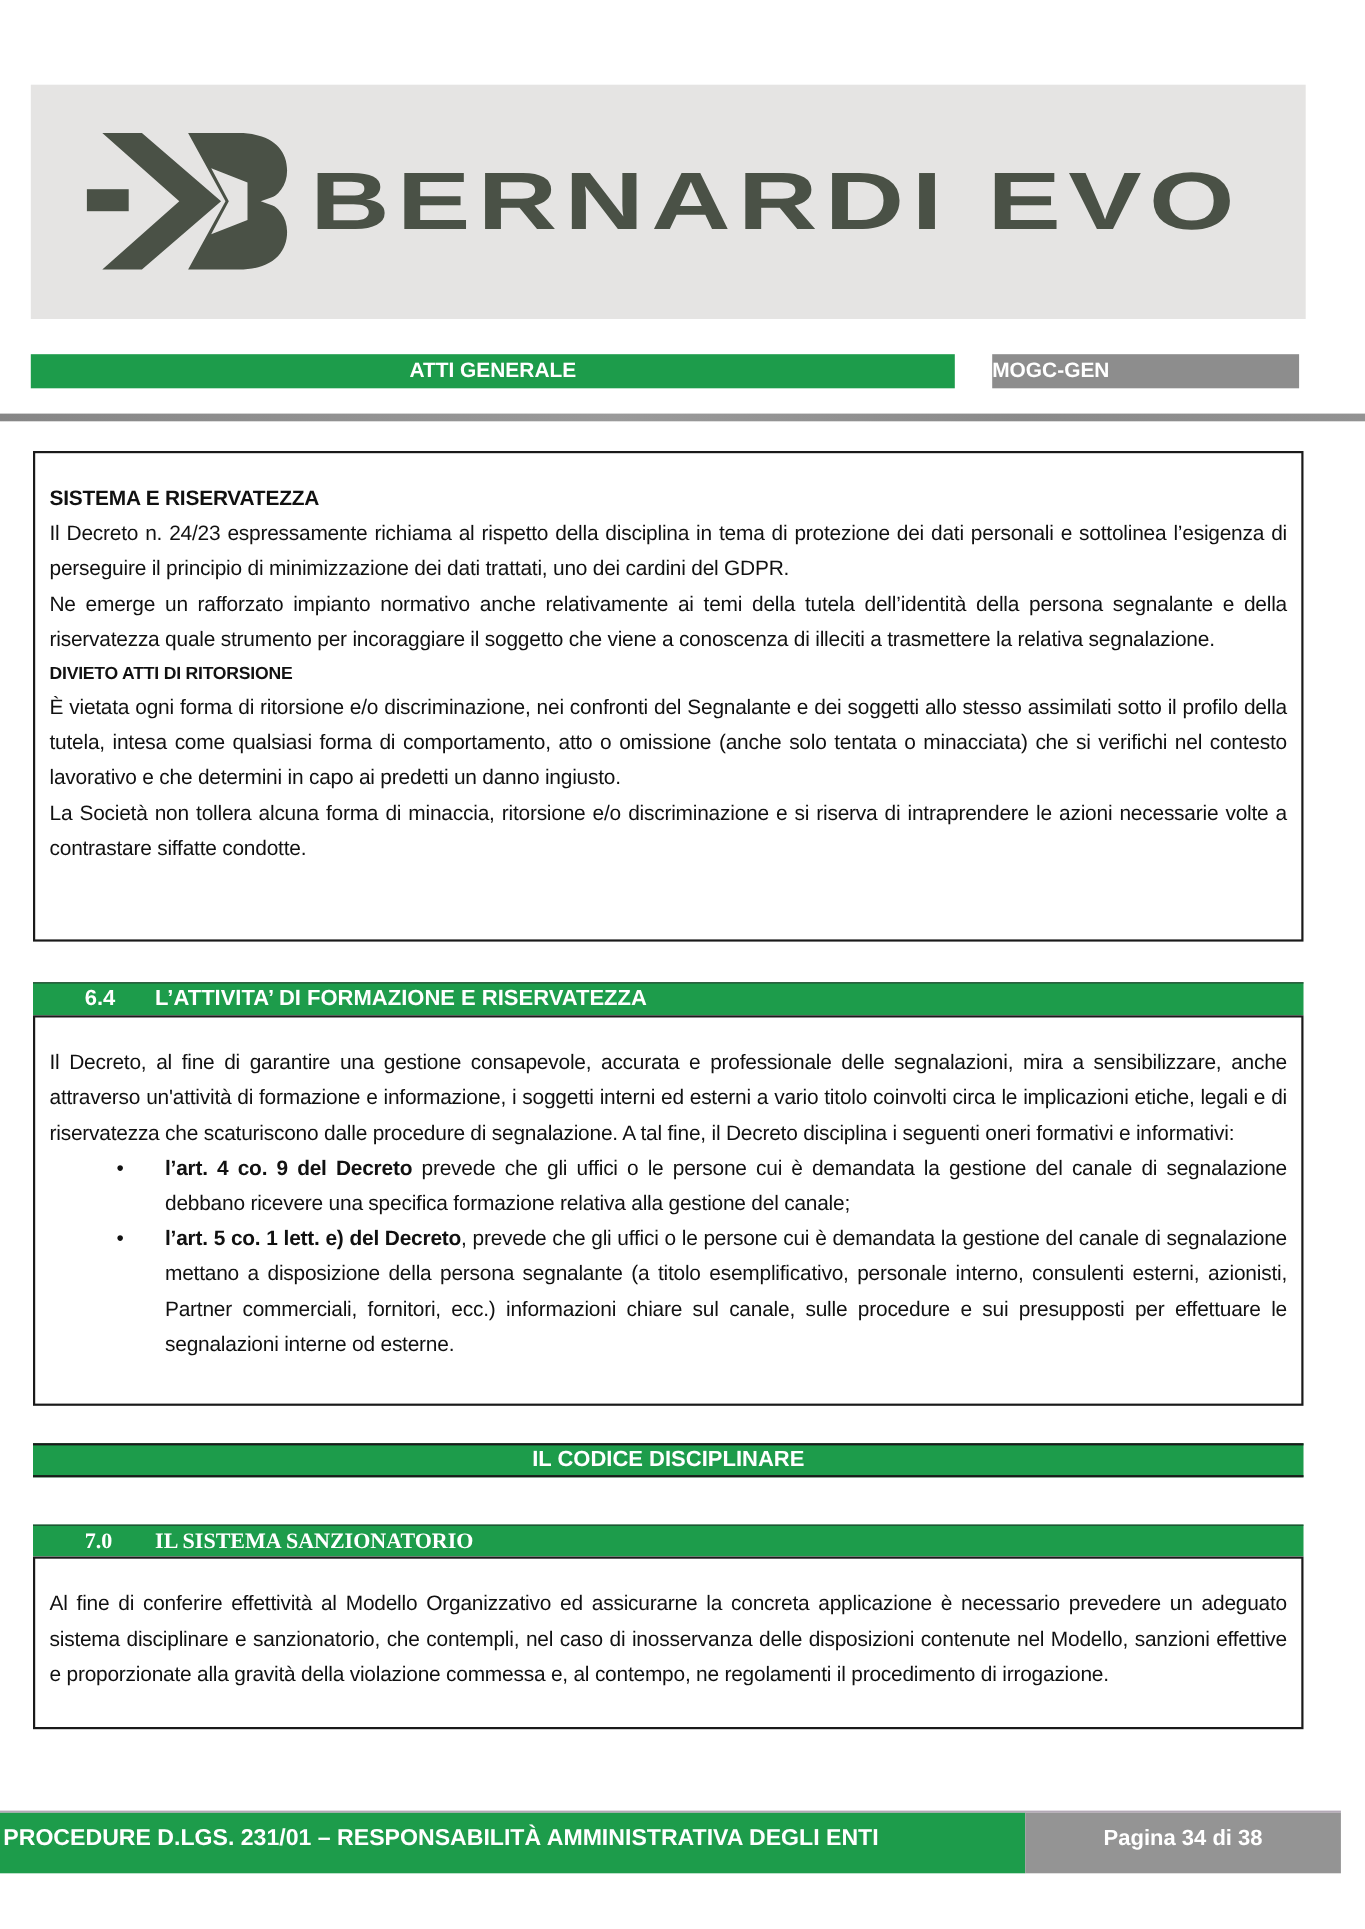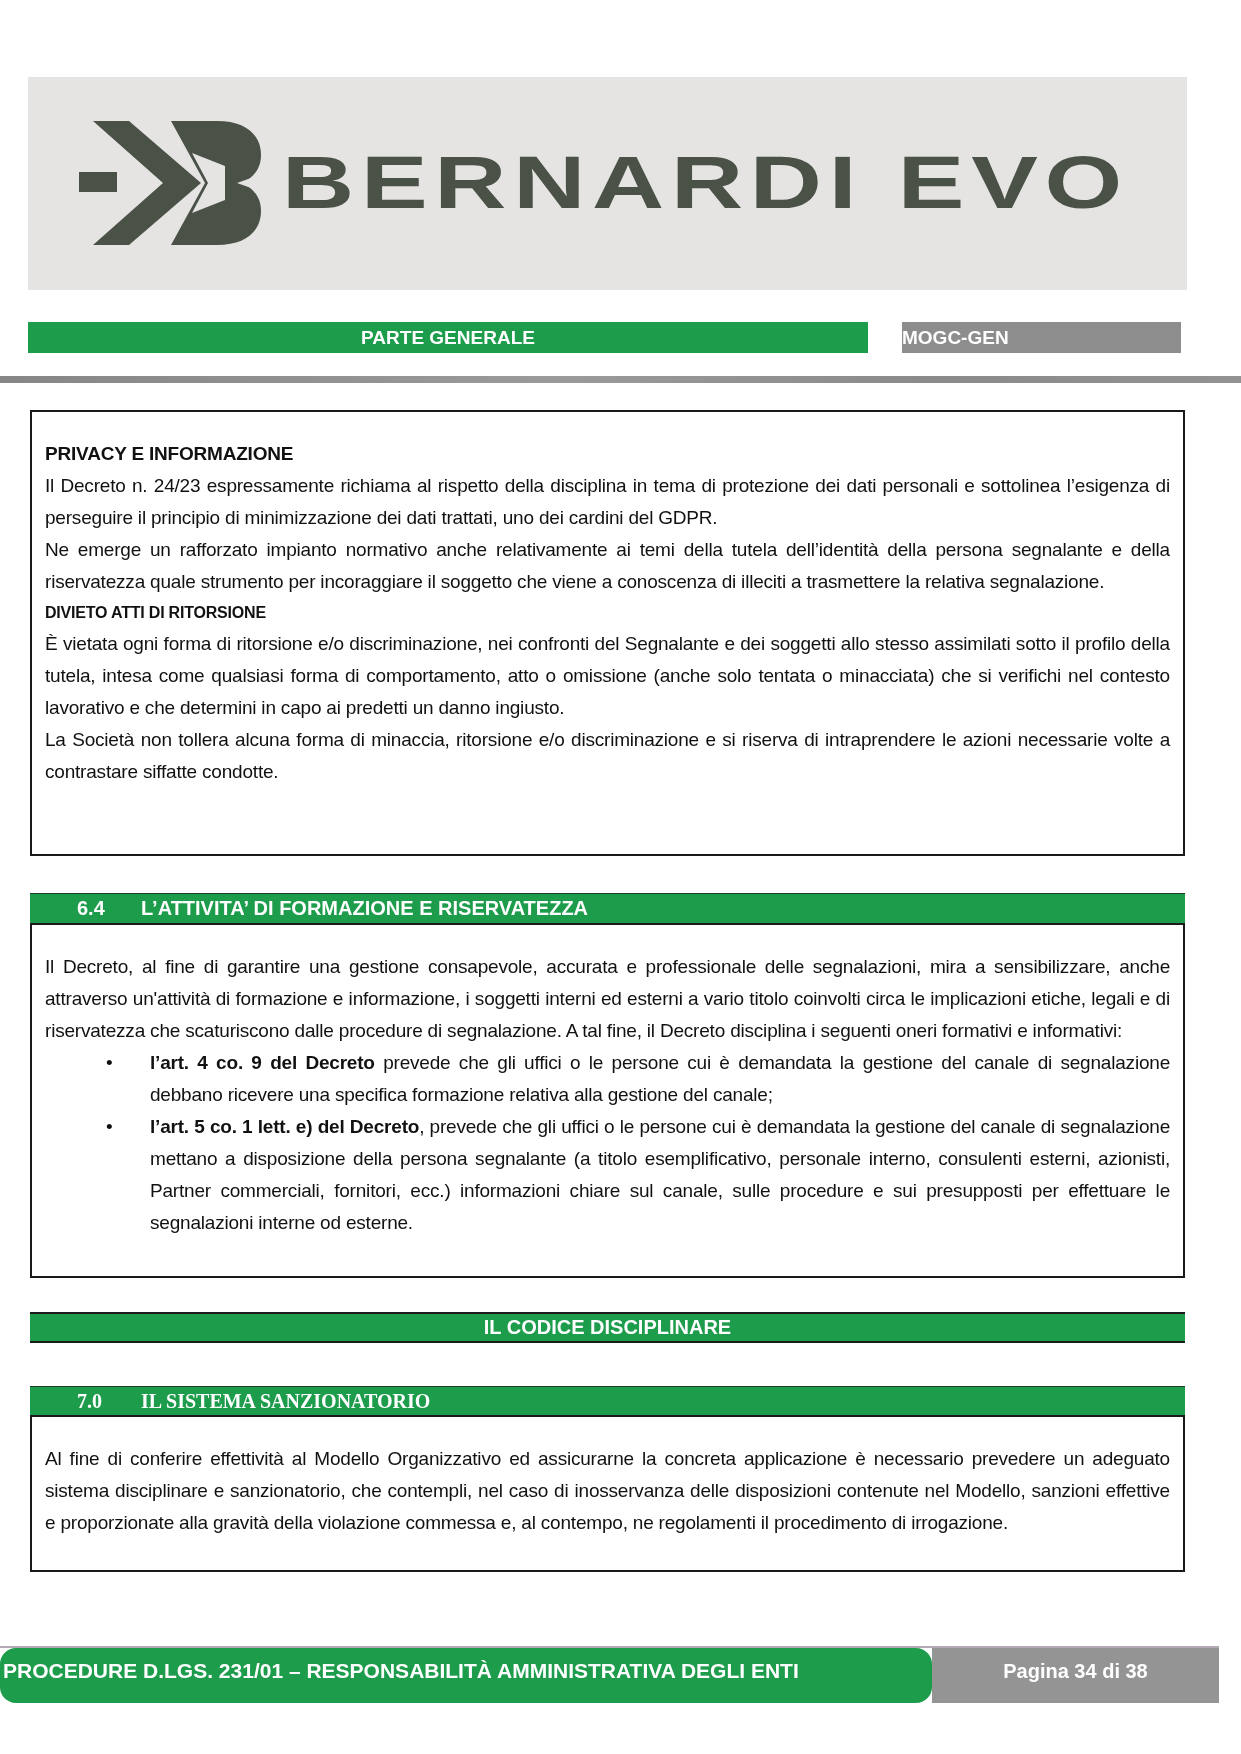--- a/index.html
+++ b/index.html
@@ -114,7 +114,7 @@
   </div>
 
   <div class="banner-left">
-    <span>PARTE GENERALE</span>
+    <span>ATTI GENERALE</span>
   </div>
   <div class="banner-right">
     <span>MOGC-GEN</span>

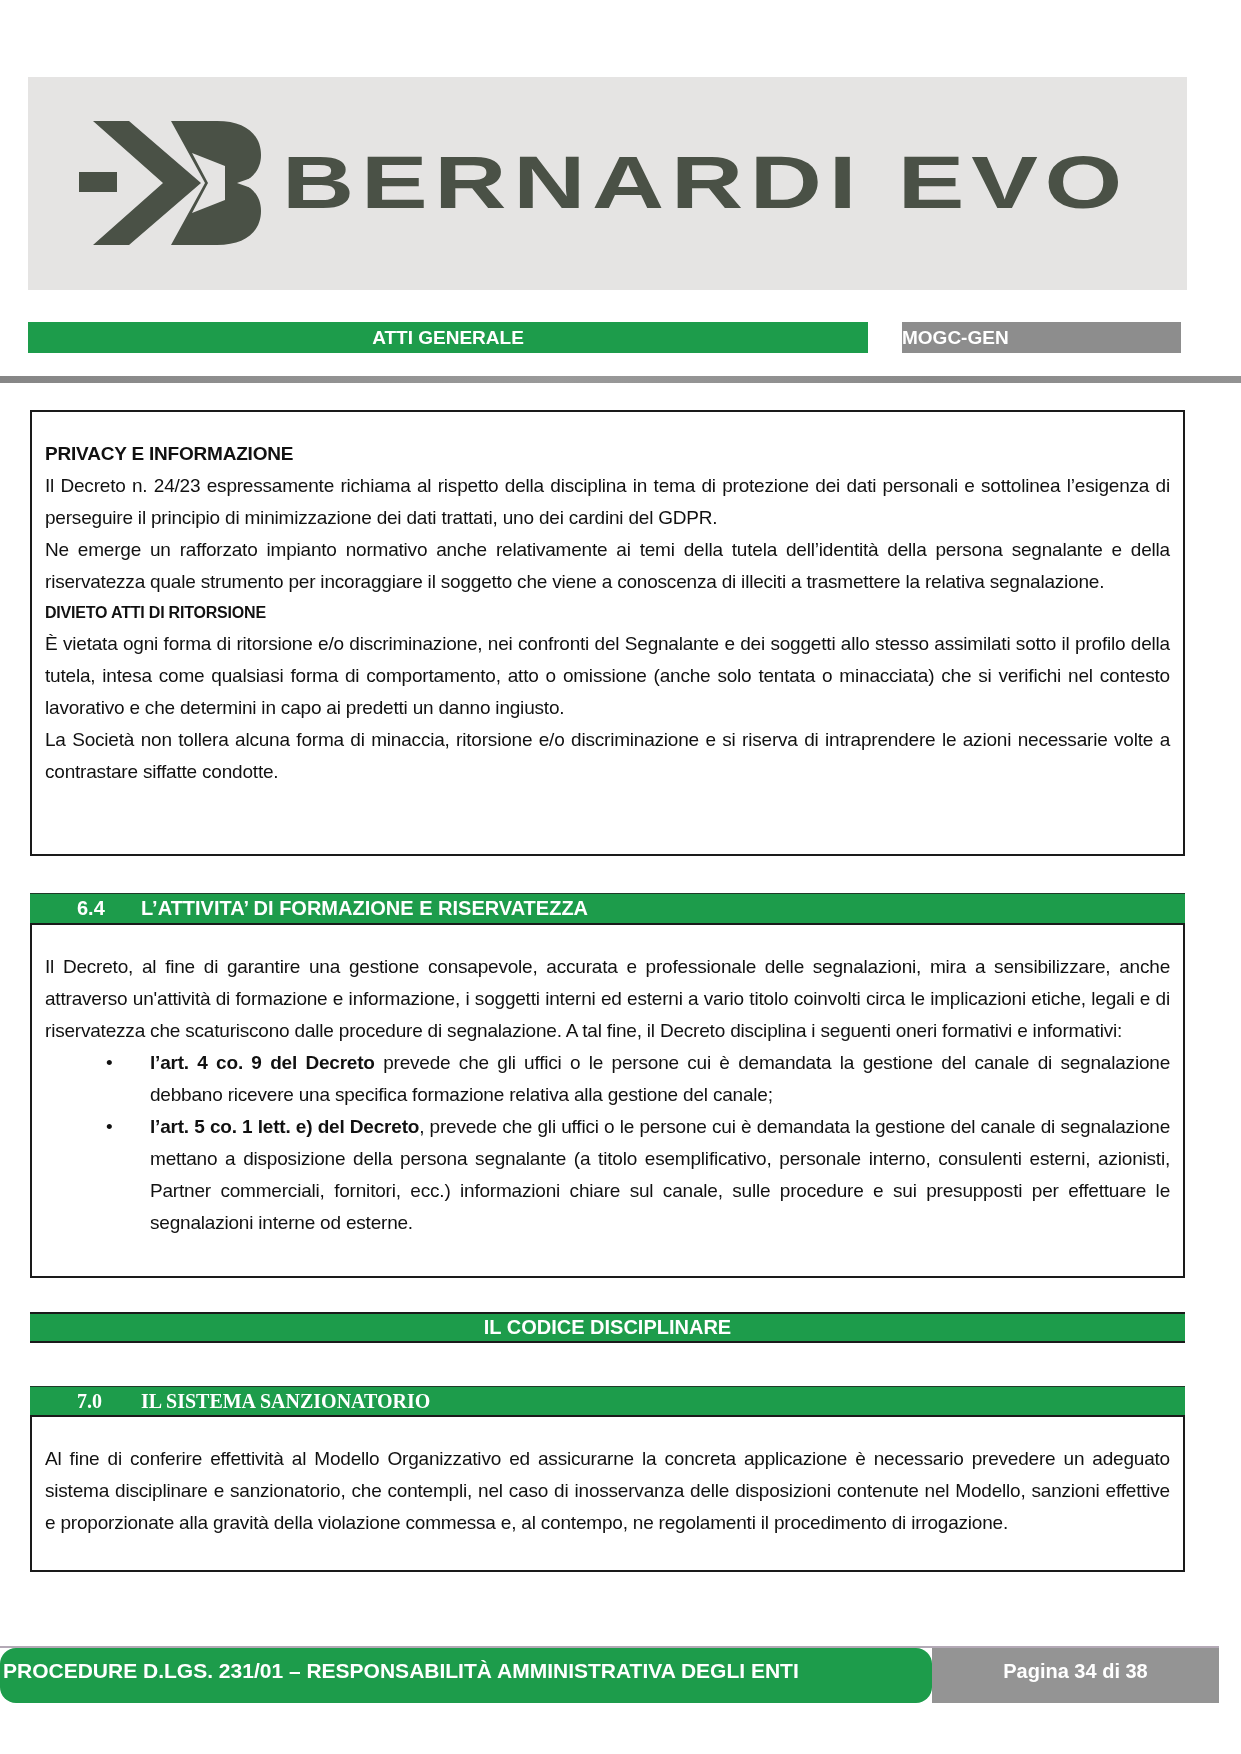--- a/index.html
+++ b/index.html
@@ -122,7 +122,7 @@
   <div class="divider"></div>
 
   <div class="tbox box1">
-    <p class="h-big">PRIVACY E INFORMAZIONE</p>
+    <p class="h-big">SISTEMA E RISERVATEZZA</p>
     <p>Il Decreto n. 24/23 espressamente richiama al rispetto della disciplina in tema di protezione dei dati personali e sottolinea l’esigenza di perseguire il principio di minimizzazione dei dati trattati, uno dei cardini del GDPR.</p>
     <p>Ne emerge un rafforzato impianto normativo anche relativamente ai temi della tutela dell’identità della persona segnalante e della riservatezza quale strumento per incoraggiare il soggetto che viene a conoscenza di illeciti a trasmettere la relativa segnalazione.</p>
     <p class="h-small">DIVIETO ATTI DI RITORSIONE</p>

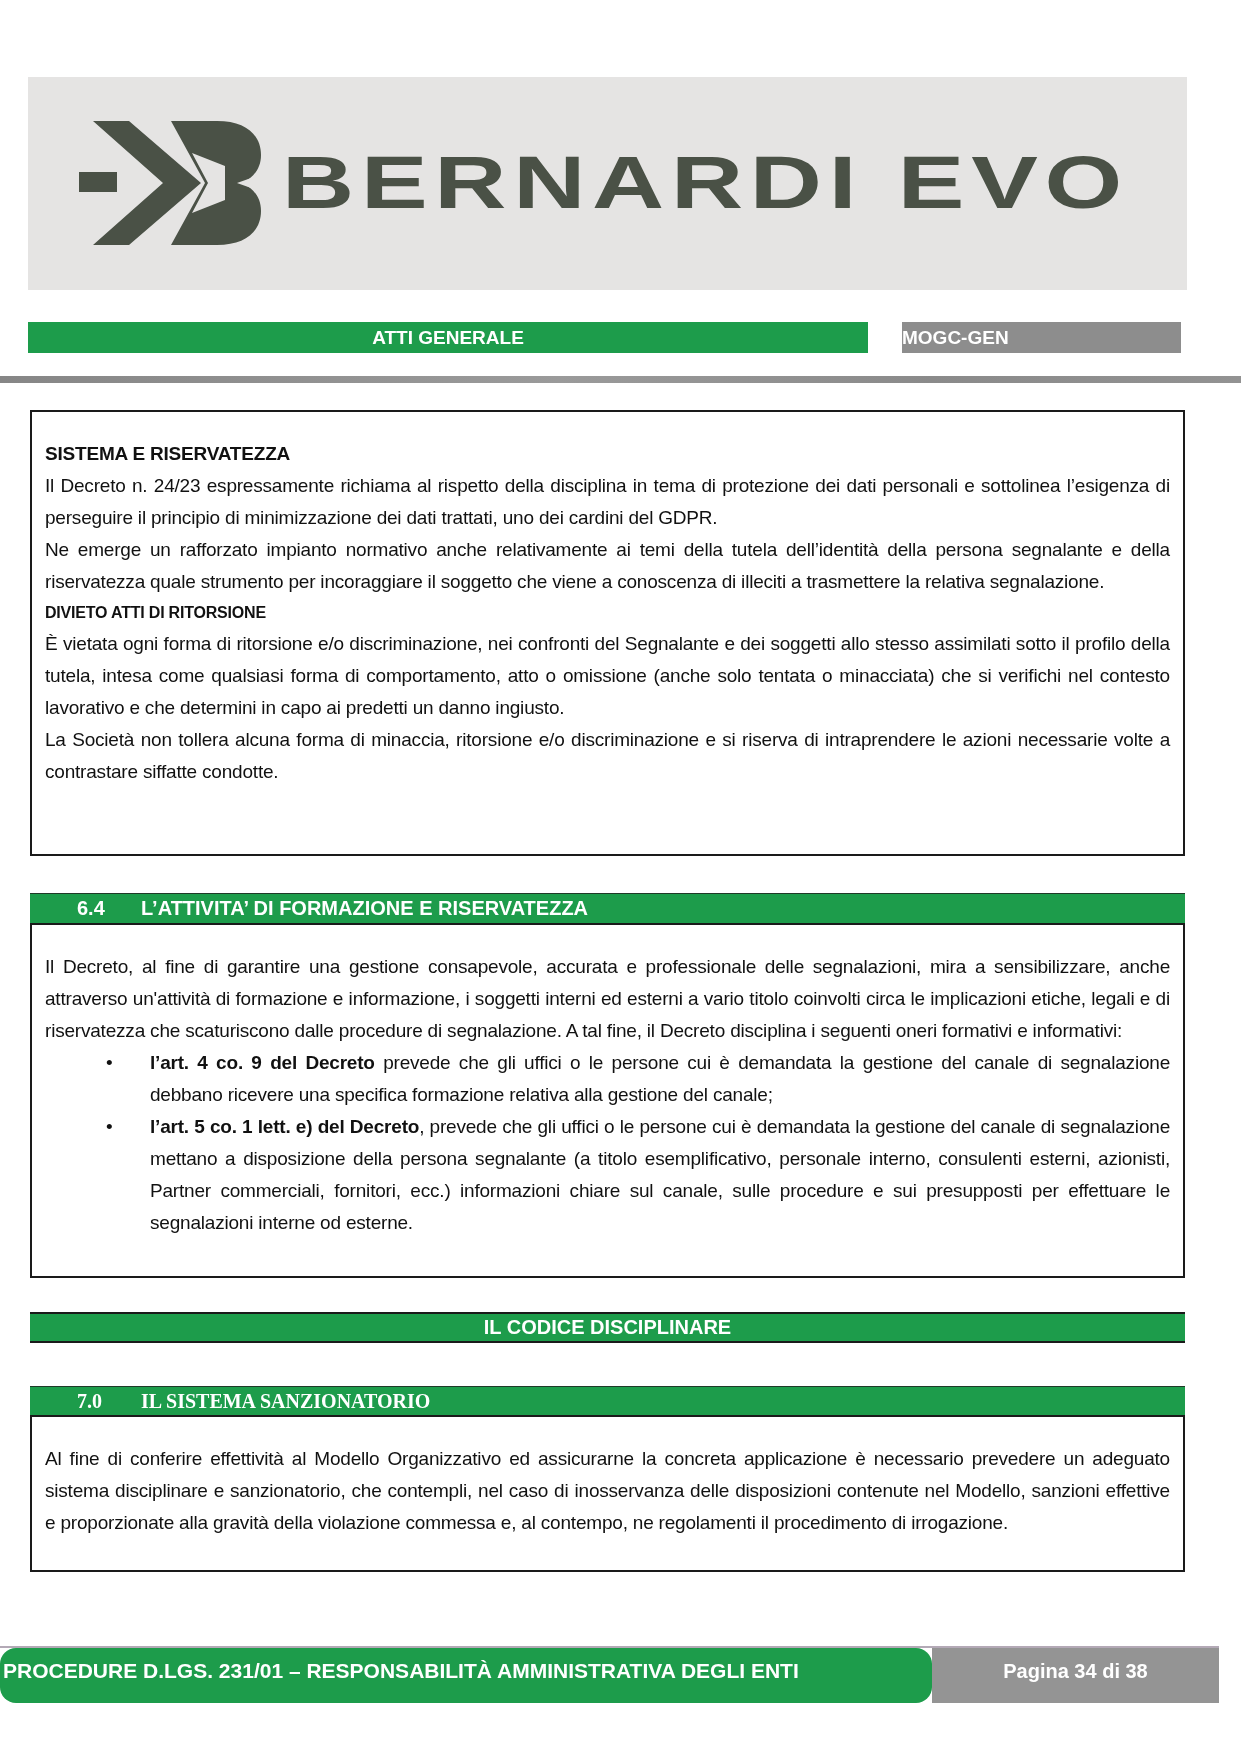--- a/index.html
+++ b/index.html
@@ -85,7 +85,7 @@
   .footer-left {
     width: 932px; flex: 0 0 auto; background: #1D9C4B; color: #fff;
     font-weight: bold; font-size: 21px; display: flex; align-items: center;
-    padding: 0 0 10px 3px; box-sizing: border-box; white-space: nowrap; border-radius: 16px;
+    padding: 0 0 10px 3px; box-sizing: border-box; white-space: nowrap;
   }
   .footer-right {
     flex: 1; background: #949494; color: #fff; font-weight: bold; font-size: 20px;

